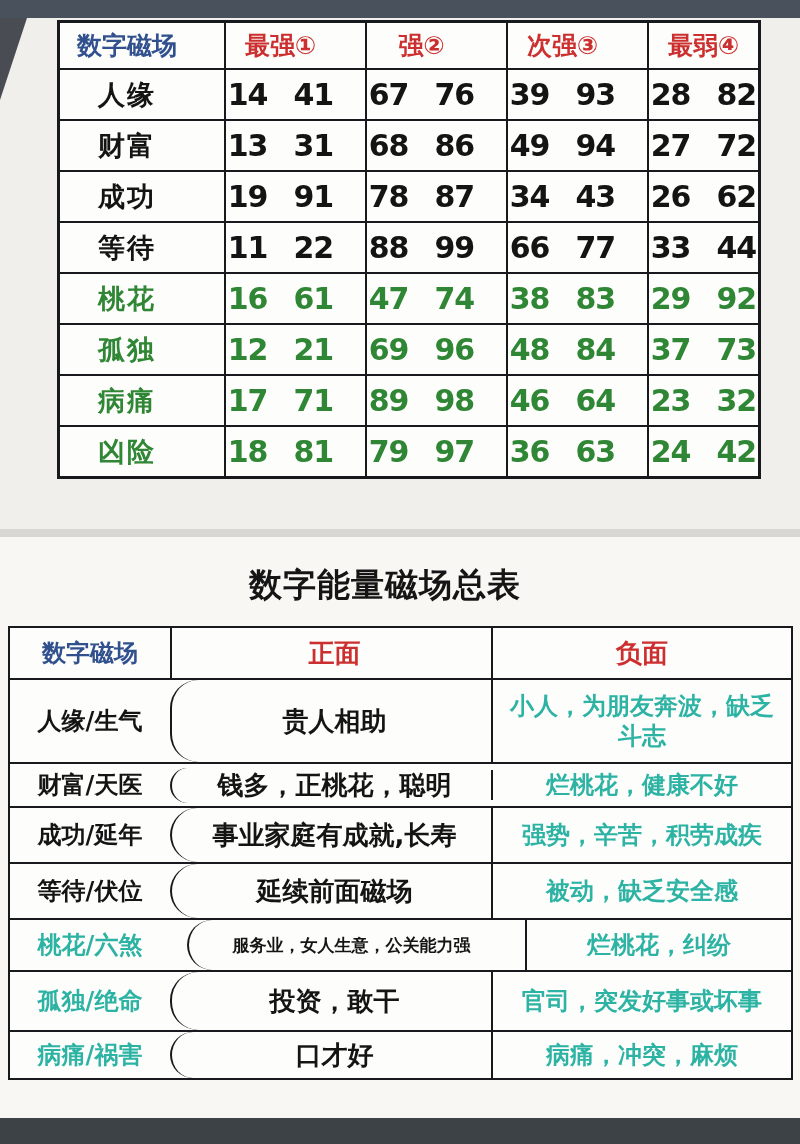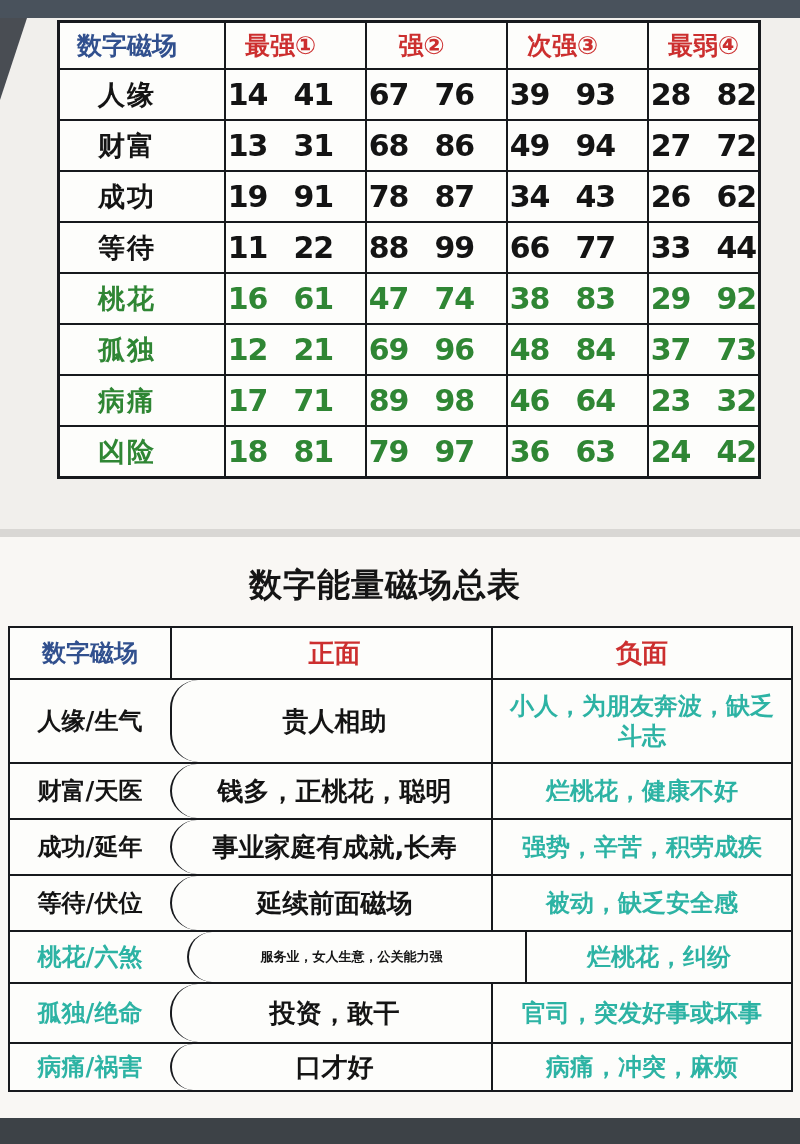--- a/index.html
+++ b/index.html
@@ -279,7 +279,7 @@
       <div class="t2-cell c-pos t2pos">贵人相助</div>
       <div class="t2-cell c-neg t2neg">小人，为朋友奔波，缺乏斗志</div>
     </div>
-    <div class="t2-row" style="height: 56px;">
+    <div class="t2-row" style="height: 44px; align-items: center;">
       <div class="t2-cell c-label t2label tone2-black">财富/天医</div>
       <div class="t2-cell c-pos t2pos">钱多，正桃花，聪明</div>
       <div class="t2-cell c-neg t2neg">烂桃花，健康不好</div>

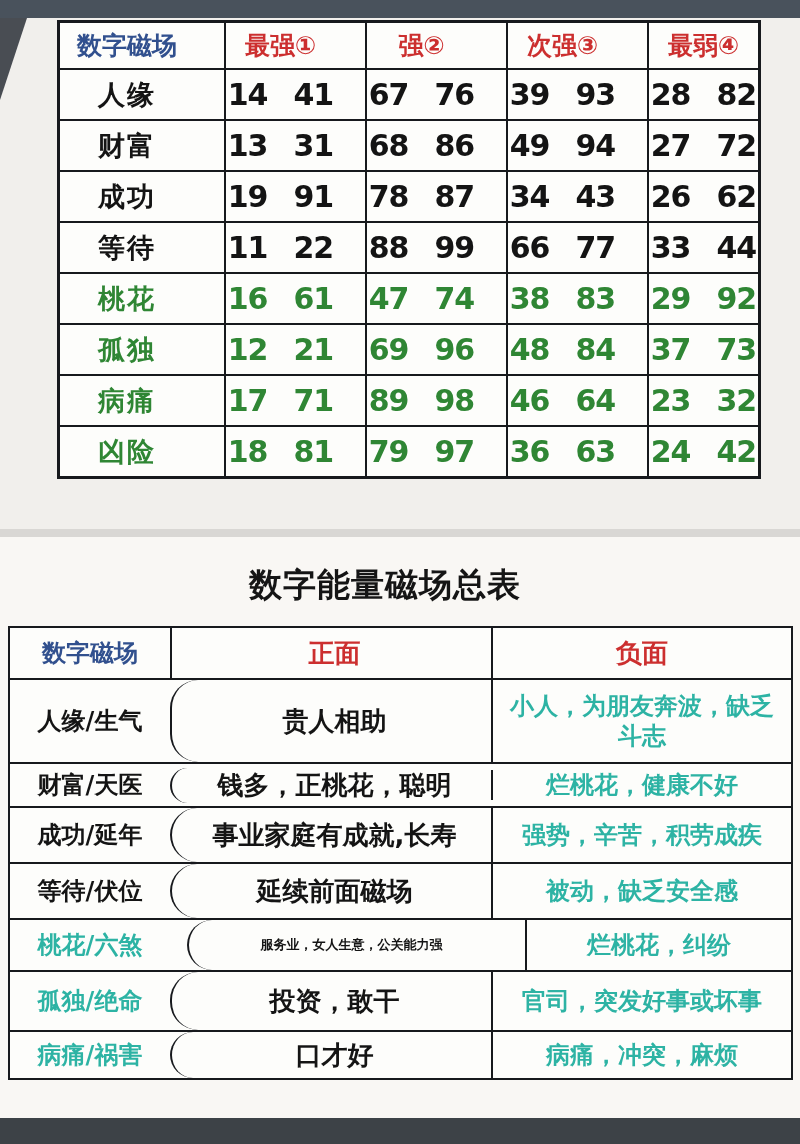--- a/index.html
+++ b/index.html
@@ -90,7 +90,7 @@
   .hcell2.c-label { font-size:24px; }
   .t2label { font-weight:bold; font-size:24px; }
   .t2pos   { font-weight:bold; font-size:26px; color:#141414;border-radius:28px; }
-  .t2pos.small { font-size:13px; }
+  .t2pos.small { font-size:17px; }
   .t2neg   { font-weight:bold; font-size:24px; color:var(--negative_teal,#2db3a4); line-height:1.25; }
   .tone2-black { color:#141414; }
   .tone2-teal  { color:var(--negative_teal,#2db3a4); }

